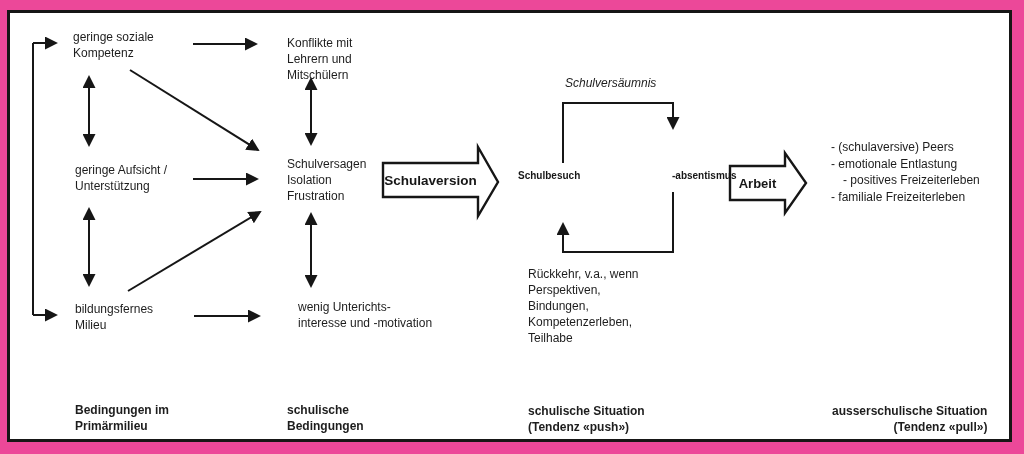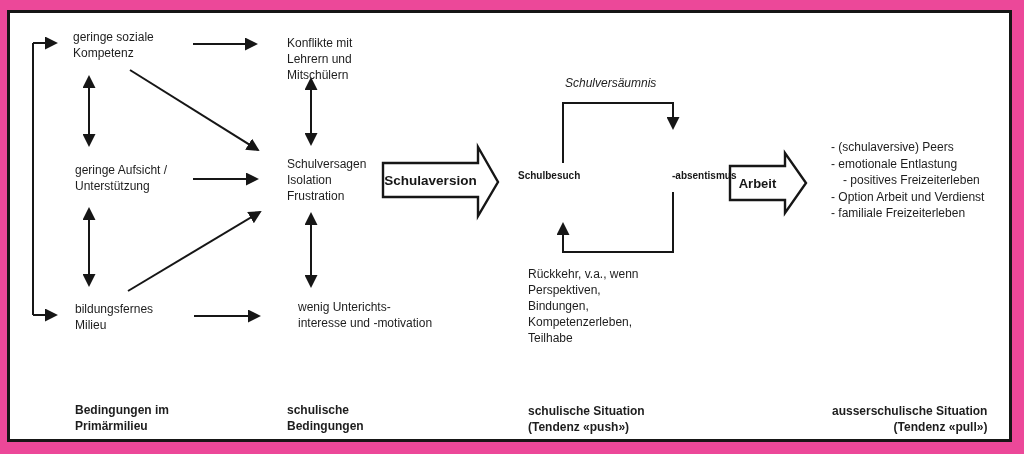--- a/index.html
+++ b/index.html
@@ -121,7 +121,6 @@
     <div class="txt outcome-line" style="position:static;">- (schulaversive) Peers</div>
     <div class="txt outcome-line" style="position:static;">- emotionale Entlastung</div>
     <div class="txt outcome-line" style="position:static;margin-left:12px;">- positives Freizeiterleben</div>
-    <div class="txt outcome-line" style="position:static;">- Option Arbeit und Verdienst</div>
     <div class="txt outcome-line" style="position:static;">- familiale Freizeiterleben</div>
   </div>
 

